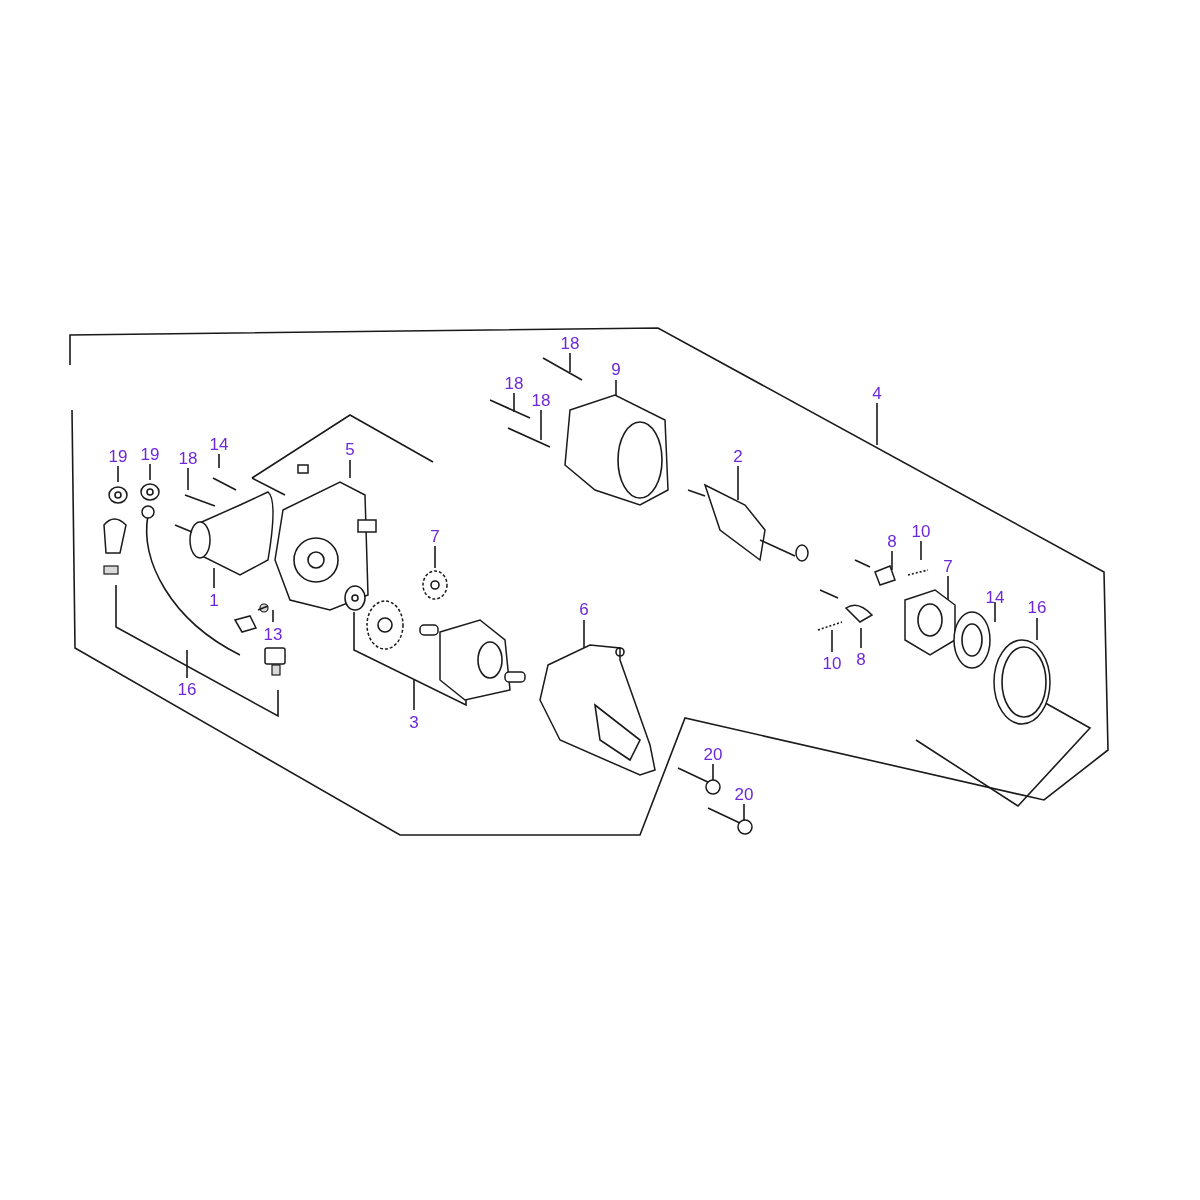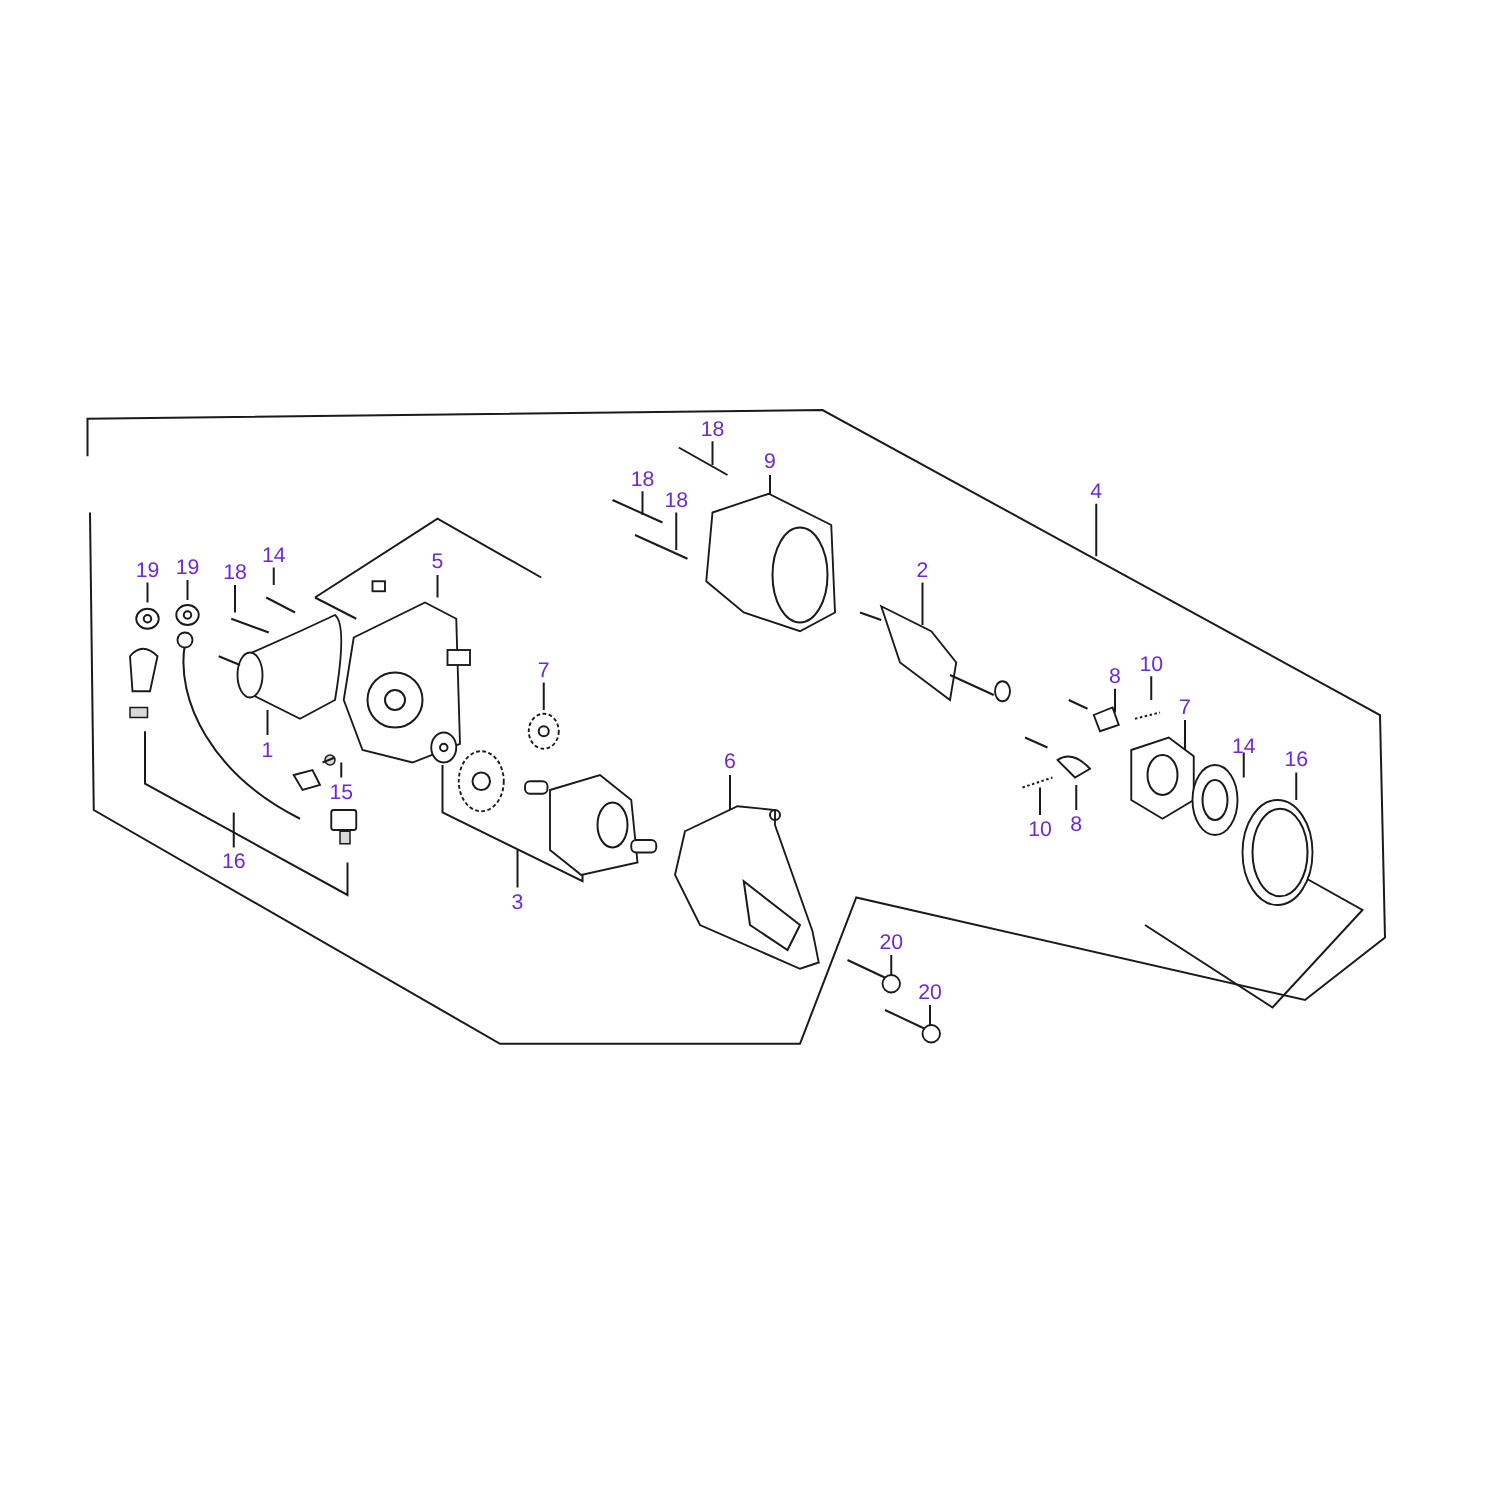--- a/index.html
+++ b/index.html
@@ -189,7 +189,7 @@
   <div class="lbl" style="left:948px;top:566px">7</div>
   <div class="lbl" style="left:187px;top:689px">16</div>
   <div class="lbl" style="left:995px;top:597px">14</div>
-  <div class="lbl" style="left:273px;top:634px">15</div>
+  <div class="lbl" style="left:273px;top:634px">13</div>
   <div class="lbl" style="left:1037px;top:607px">16</div>
   <div class="lbl" style="left:219px;top:444px">14</div>
   <div class="lbl" style="left:188px;top:458px">18</div>

